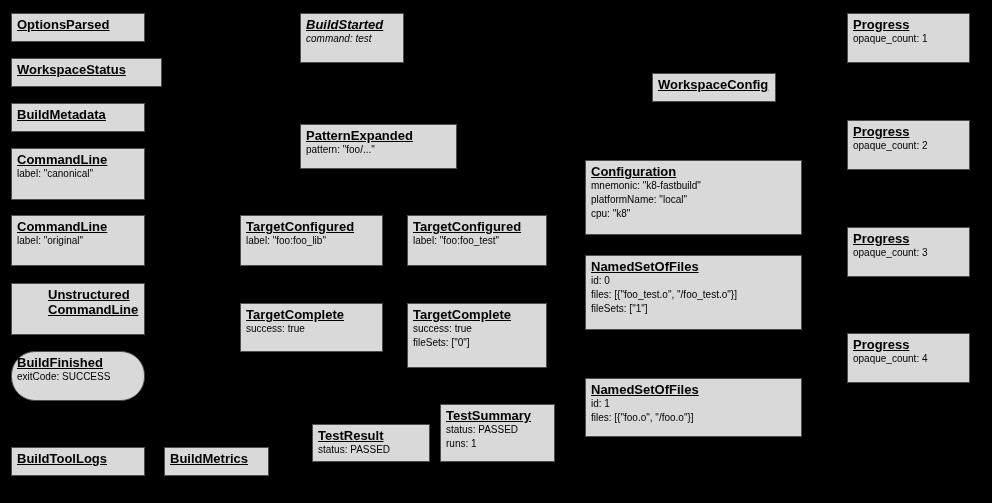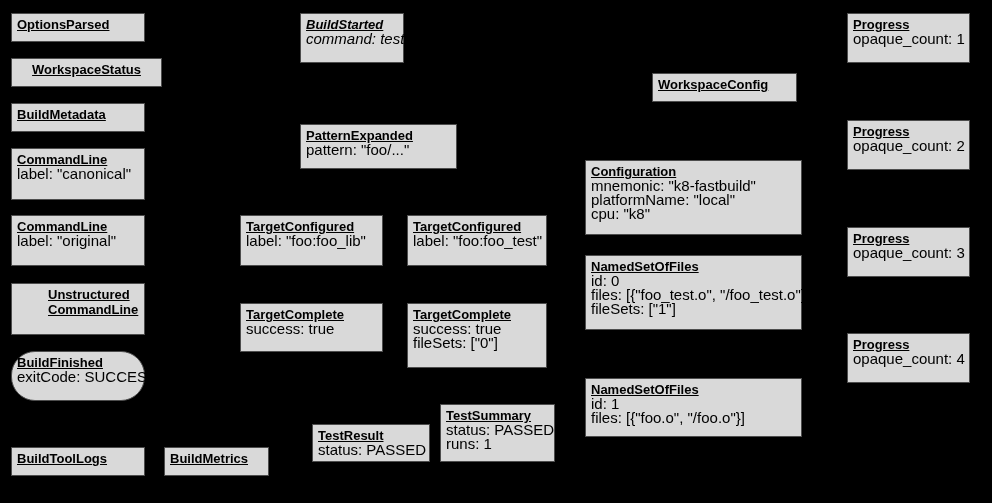--- a/index.html
+++ b/index.html
@@ -33,7 +33,7 @@
   }
   .node-title.wrap { white-space: normal; }
   .node-field {
-    font-size: 15px;
+    font-size: 10px;
     font-weight: normal;
     text-decoration: none;
     line-height: 14px;

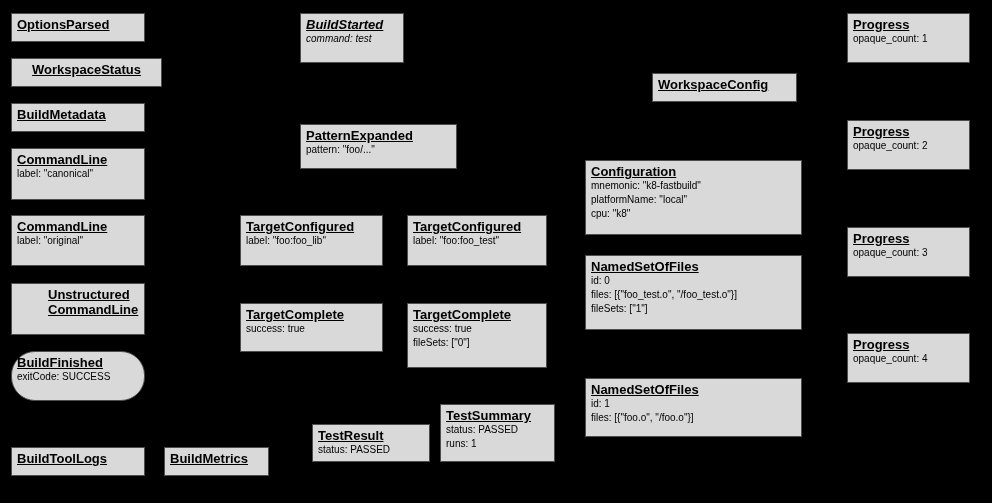--- a/index.html
+++ b/index.html
@@ -50,7 +50,7 @@
     <span class="node-title">OptionsParsed</span>
   </div>
 
-  <div class="node" style="left:11px; top:58px; width:151px; height:29px;text-align:center;">
+  <div class="node" style="left:11px; top:58px; width:151px; height:29px;">
     <span class="node-title">WorkspaceStatus</span>
   </div>
 

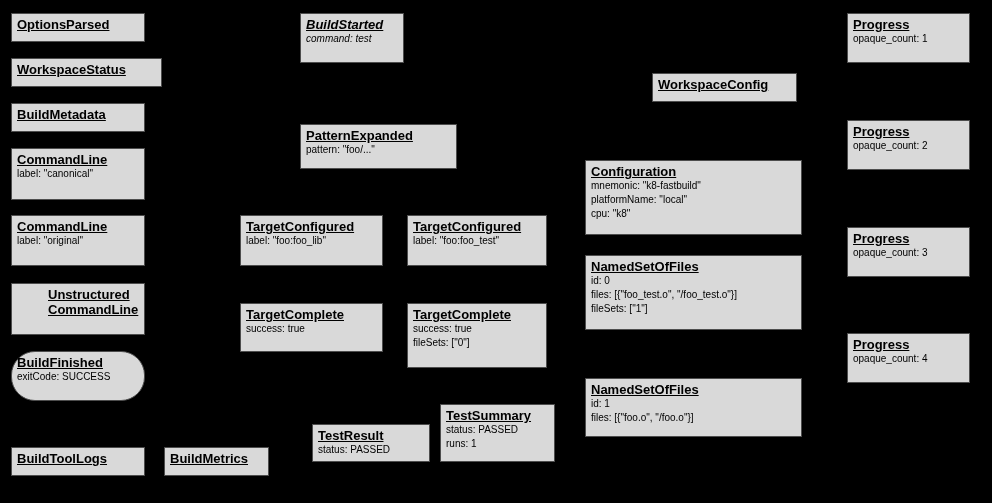--- a/index.html
+++ b/index.html
@@ -127,7 +127,7 @@
     <span class="node-field">runs: 1</span>
   </div>
 
-  <div class="node" style="left:652px; top:73px; width:145px; height:29px;">
+  <div class="node" style="left:652px; top:73px; width:124px; height:29px;">
     <span class="node-title">WorkspaceConfig</span>
   </div>
 

